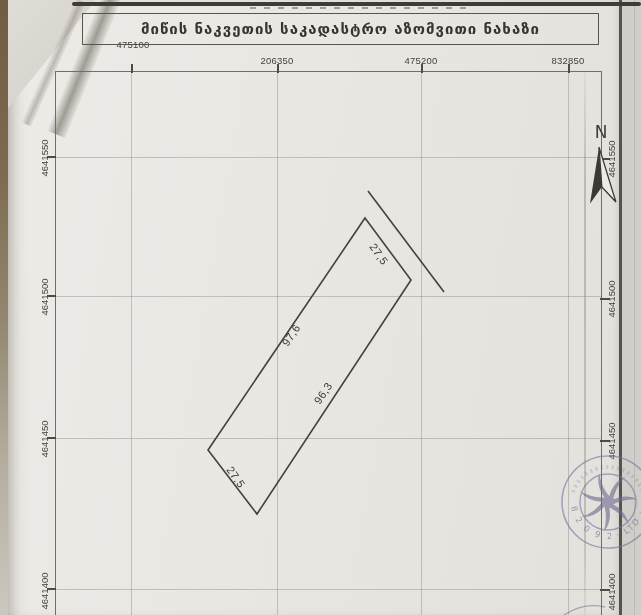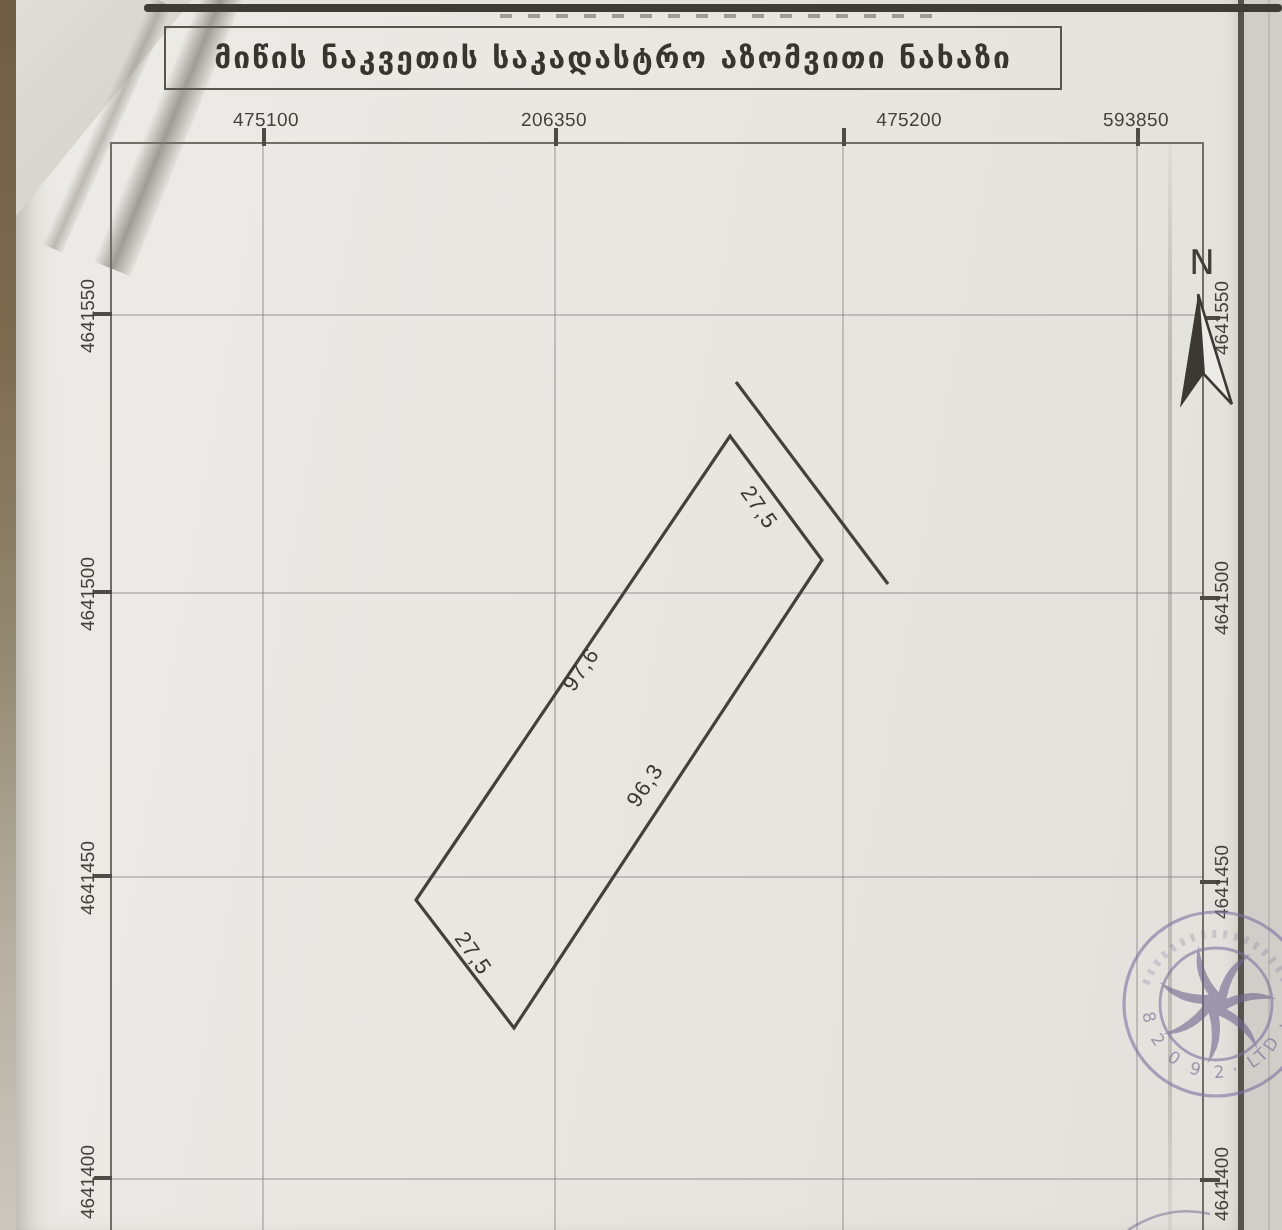--- a/index.html
+++ b/index.html
@@ -32,7 +32,7 @@
   .page-top-dashes{position:absolute;left:250px;top:7px;width:220px;height:2px;
     background:repeating-linear-gradient(90deg,rgba(70,66,60,.45) 0 6px,transparent 6px 14px);}
   
-  .title-box{position:absolute;left:82px;top:13px;width:449px;height:32px;border:1.4px solid #59554e;box-sizing:border-box;}
+  .title-box{position:absolute;left:82px;top:13px;width:517px;height:32px;border:1.4px solid #59554e;box-sizing:border-box;}
   .title-text{position:absolute;left:0;top:0;width:100%;height:100%;line-height:30px;text-align:center;
     font-family:"DejaVu Sans",sans-serif;font-size:15px;font-weight:bold;letter-spacing:1px;color:#38352f;}
   

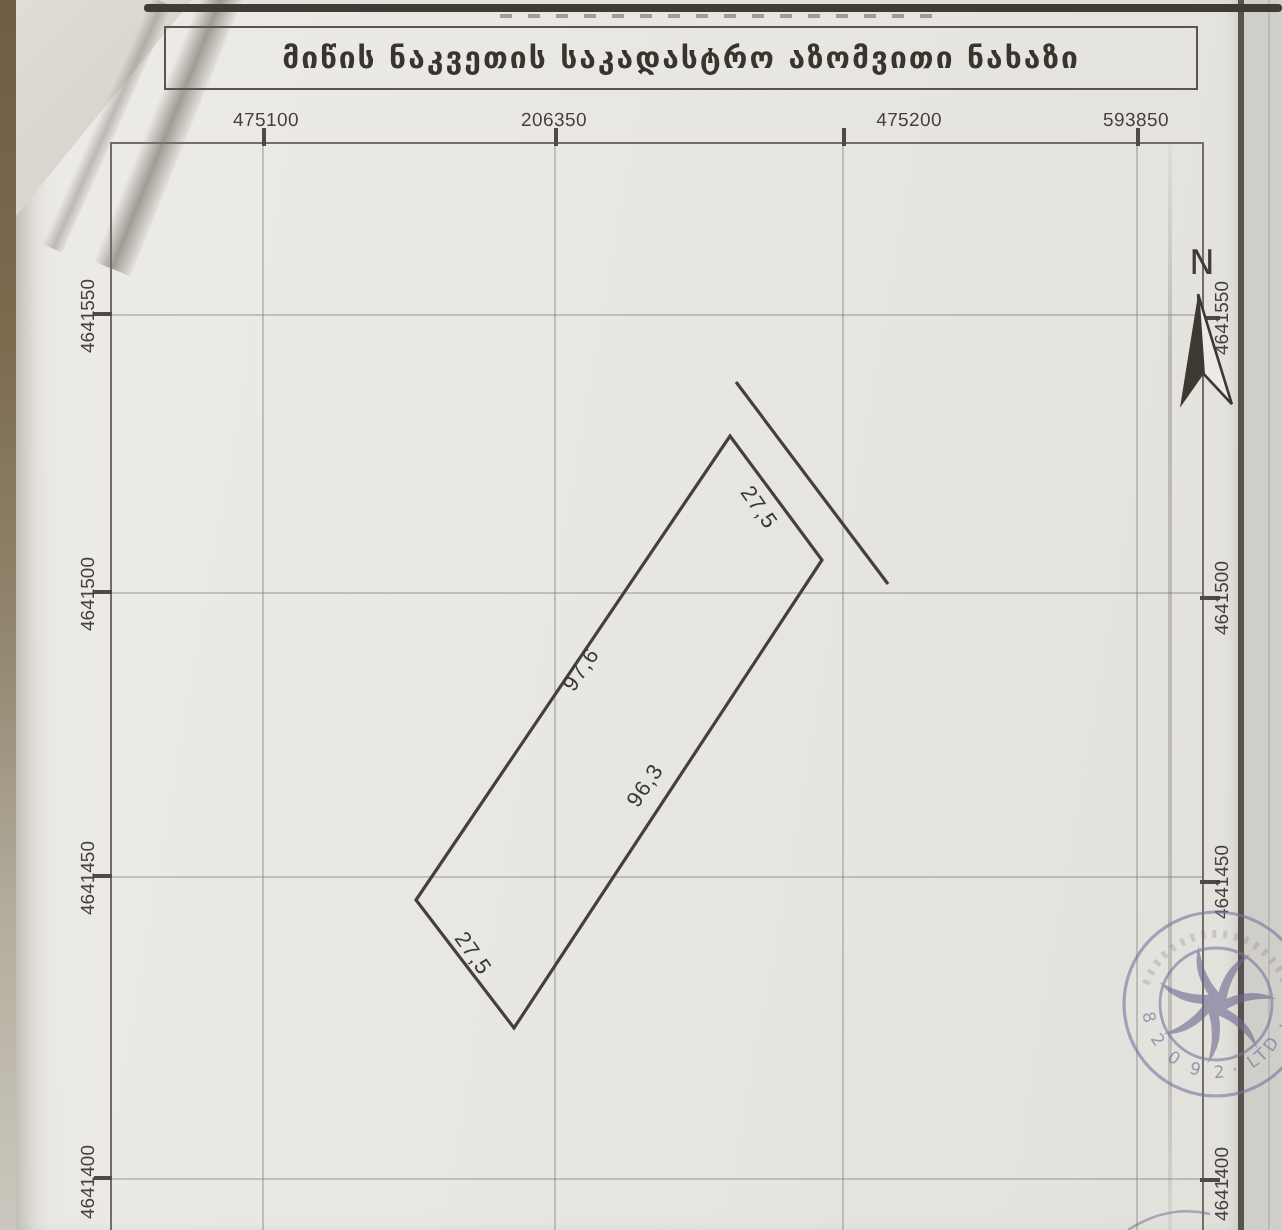--- a/index.html
+++ b/index.html
@@ -78,7 +78,7 @@
     <div class="title-text">მიწის ნაკვეთის საკადასტრო აზომვითი ნახაზი</div>
   </div>
 
-  <div class="coord" style="left:103px;top:55px;">475100</div>
+  <div class="coord" style="left:103px;top:39px;">475100</div>
   <div class="coord" style="left:247px;top:55px;">206350</div>
   <div class="coord" style="left:411px;top:55px;text-align:right;">475200</div>
   <div class="coord" style="left:538px;top:55px;">593850</div>

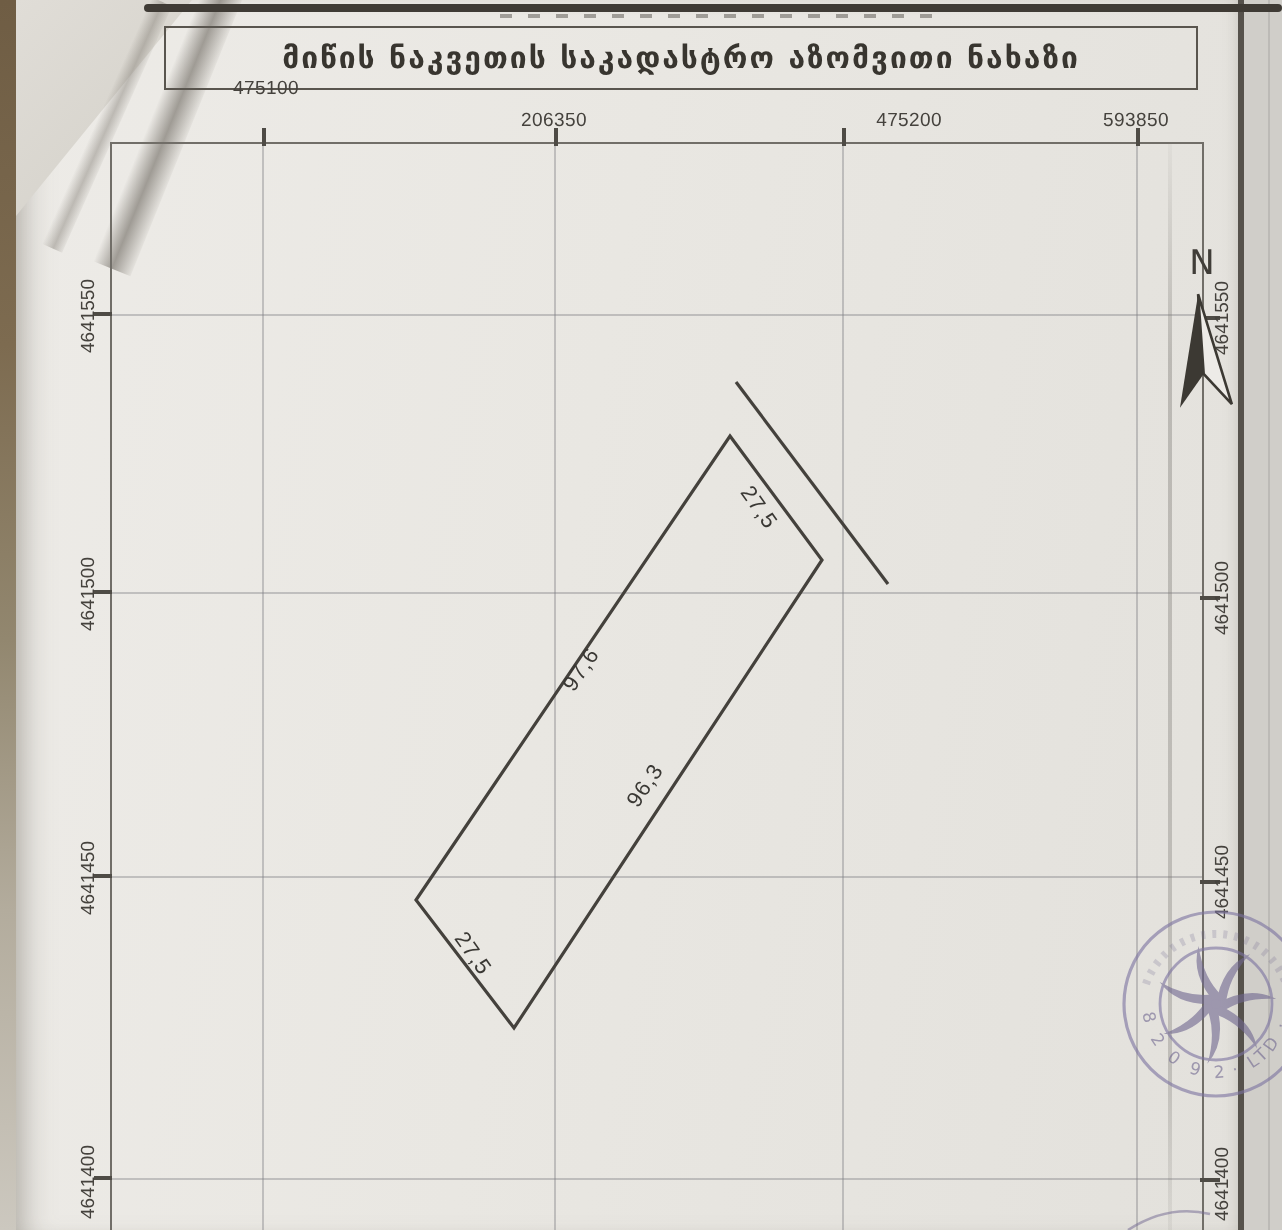--- a/index.html
+++ b/index.html
@@ -80,7 +80,7 @@
 
   <div class="coord" style="left:103px;top:39px;">475100</div>
   <div class="coord" style="left:247px;top:55px;">206350</div>
-  <div class="coord" style="left:411px;top:55px;text-align:right;">475200</div>
+  <div class="coord" style="left:391px;top:55px;">475200</div>
   <div class="coord" style="left:538px;top:55px;">593850</div>
 
   <div class="map-frame"></div>

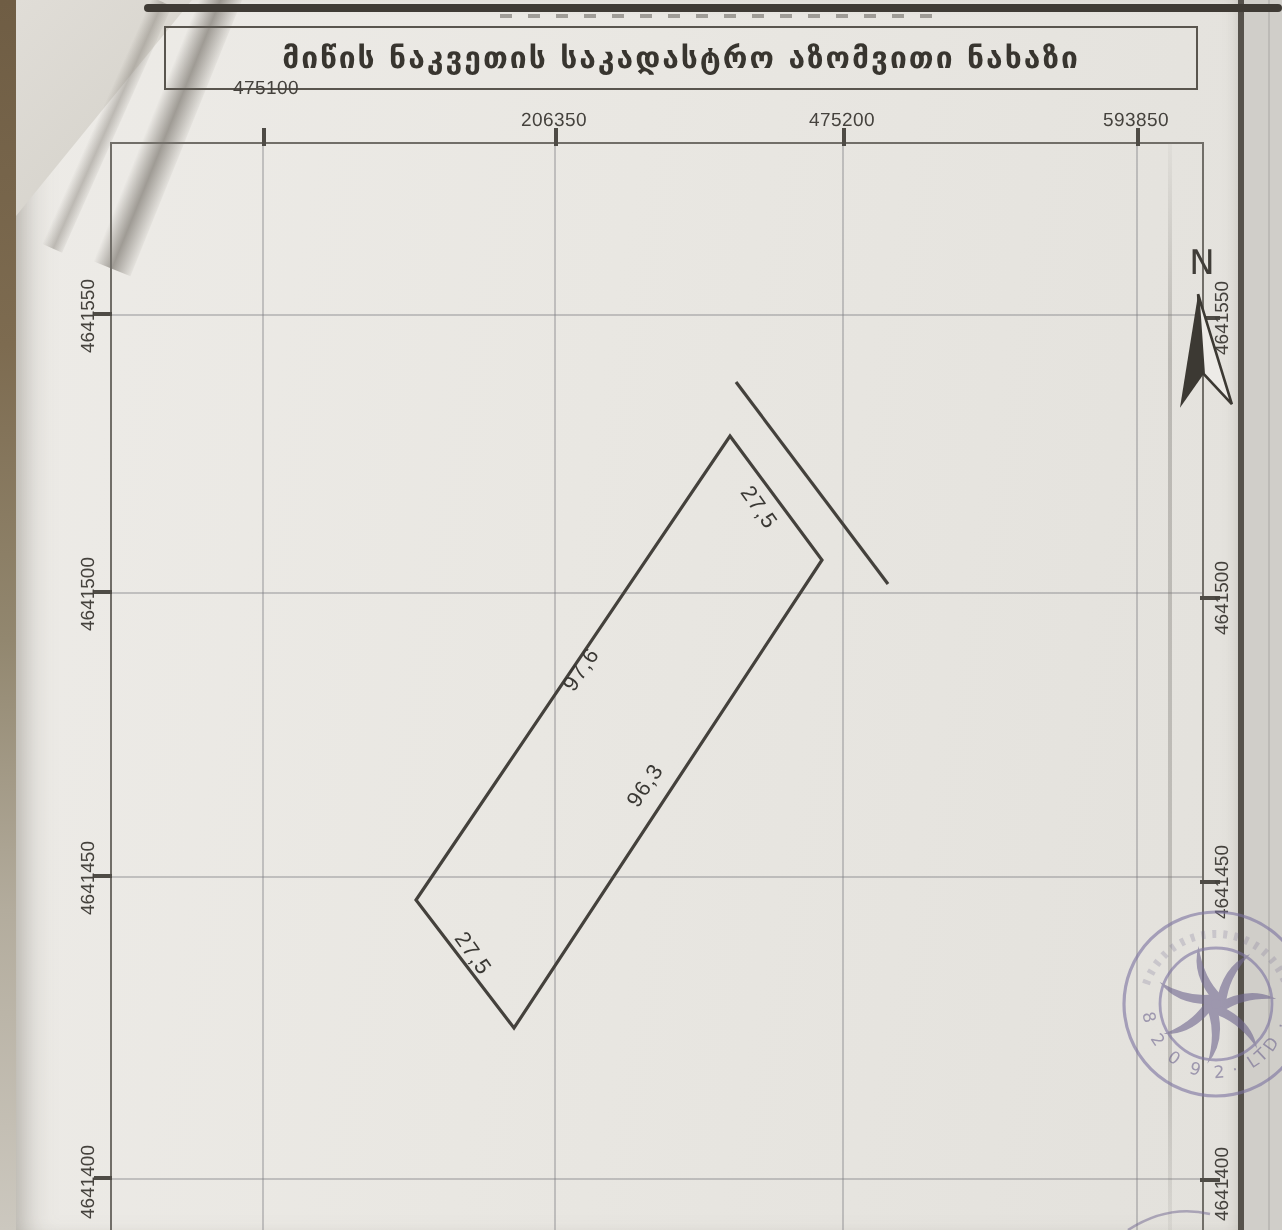--- a/index.html
+++ b/index.html
@@ -81,7 +81,7 @@
   <div class="coord" style="left:103px;top:39px;">475100</div>
   <div class="coord" style="left:247px;top:55px;">206350</div>
   <div class="coord" style="left:391px;top:55px;">475200</div>
-  <div class="coord" style="left:538px;top:55px;">593850</div>
+  <div class="coord" style="left:538px;top:55px;">832850</div>
 
   <div class="map-frame"></div>
   <div class="gv" style="left:131px;"></div>

